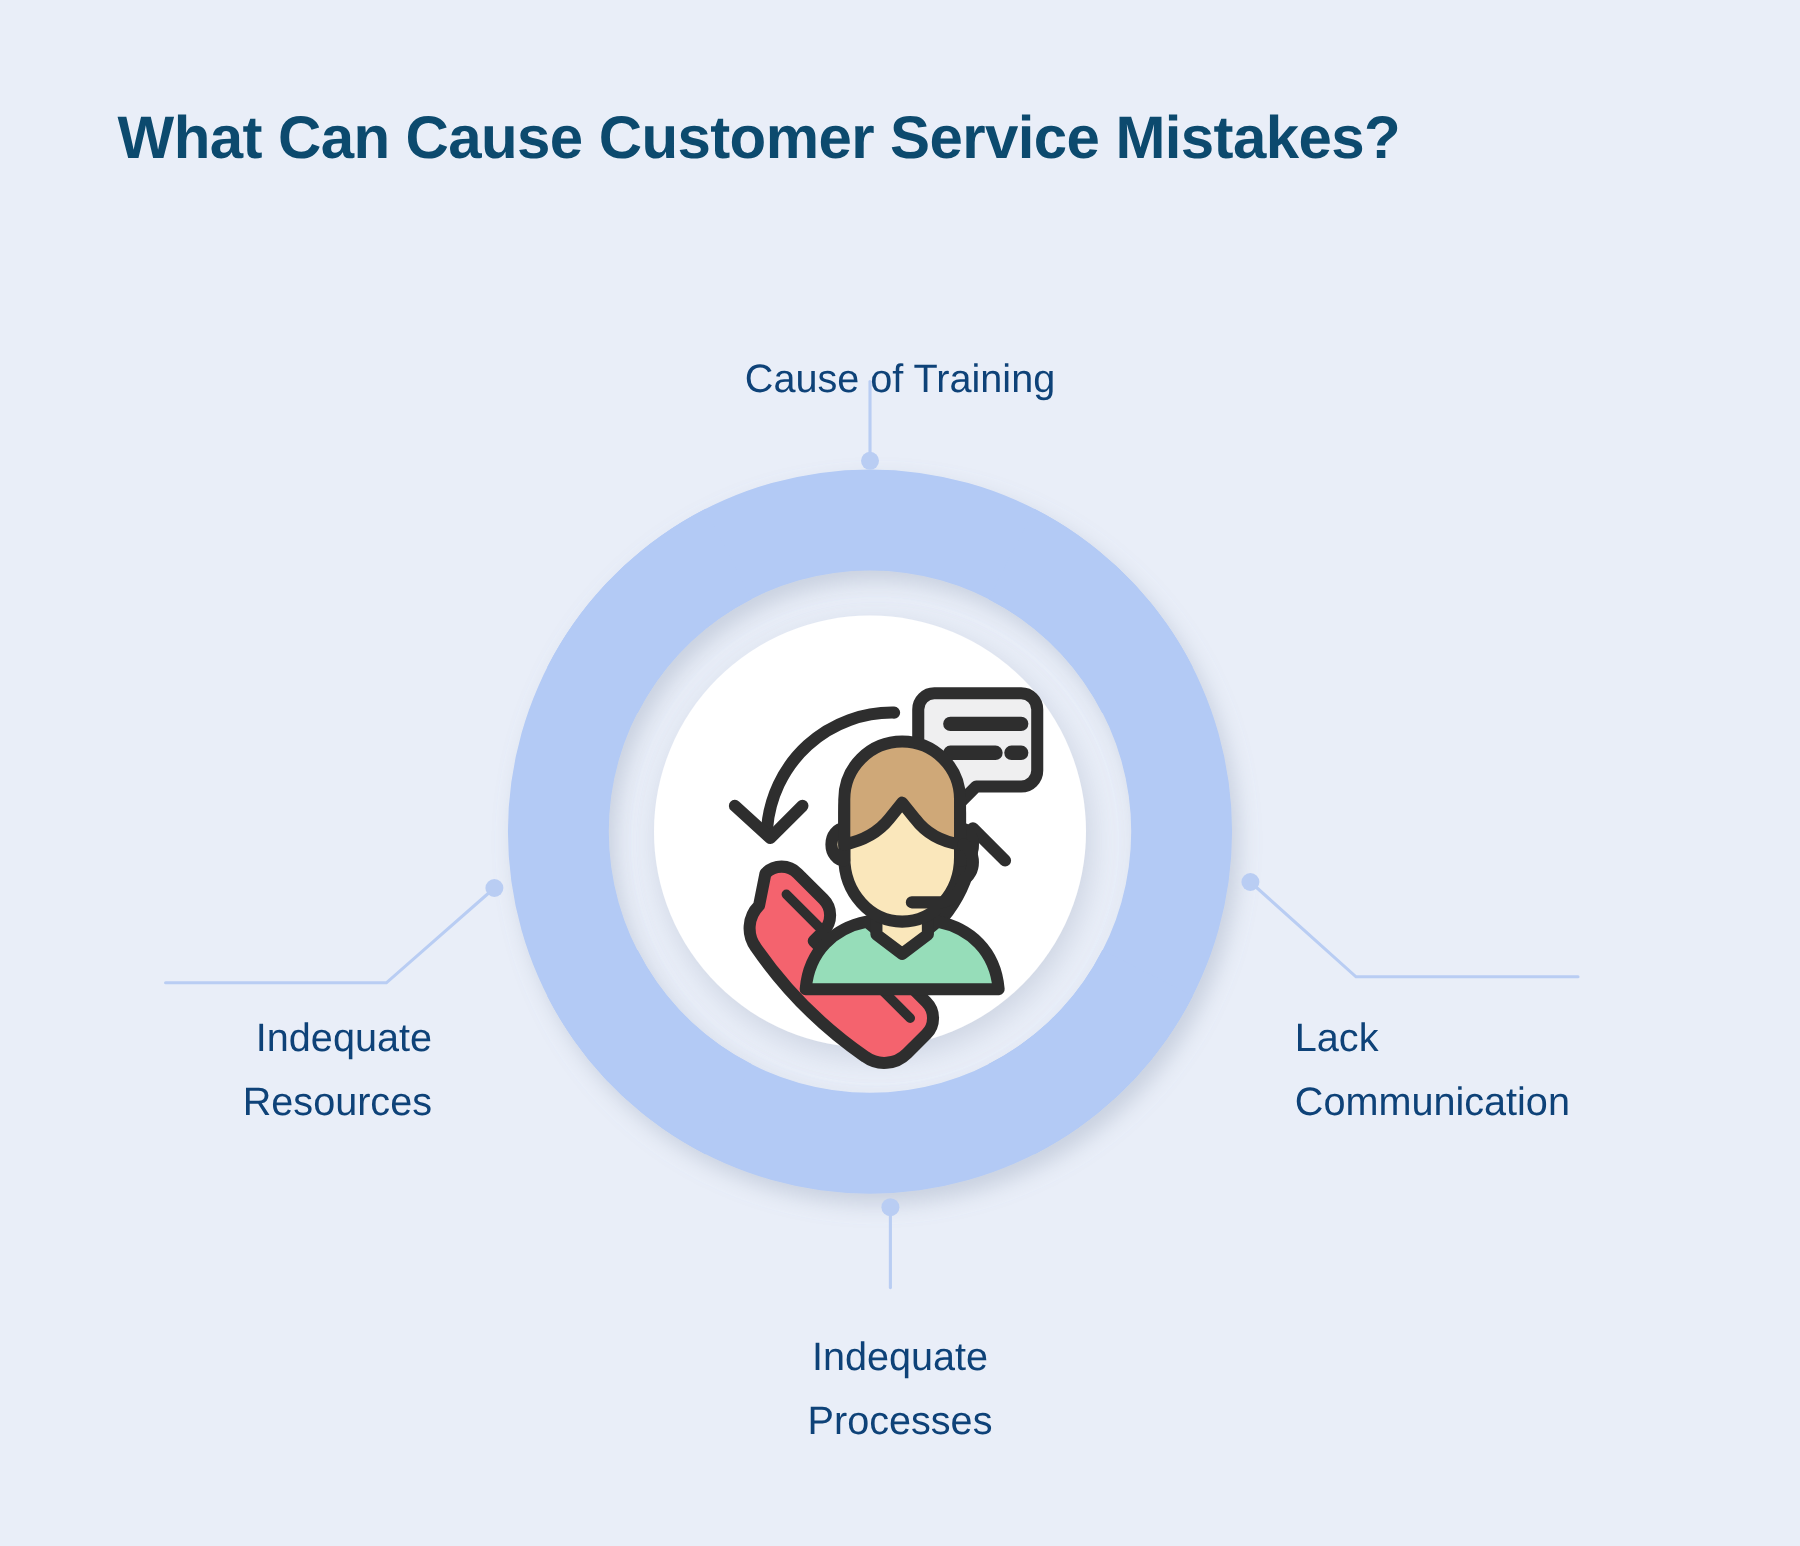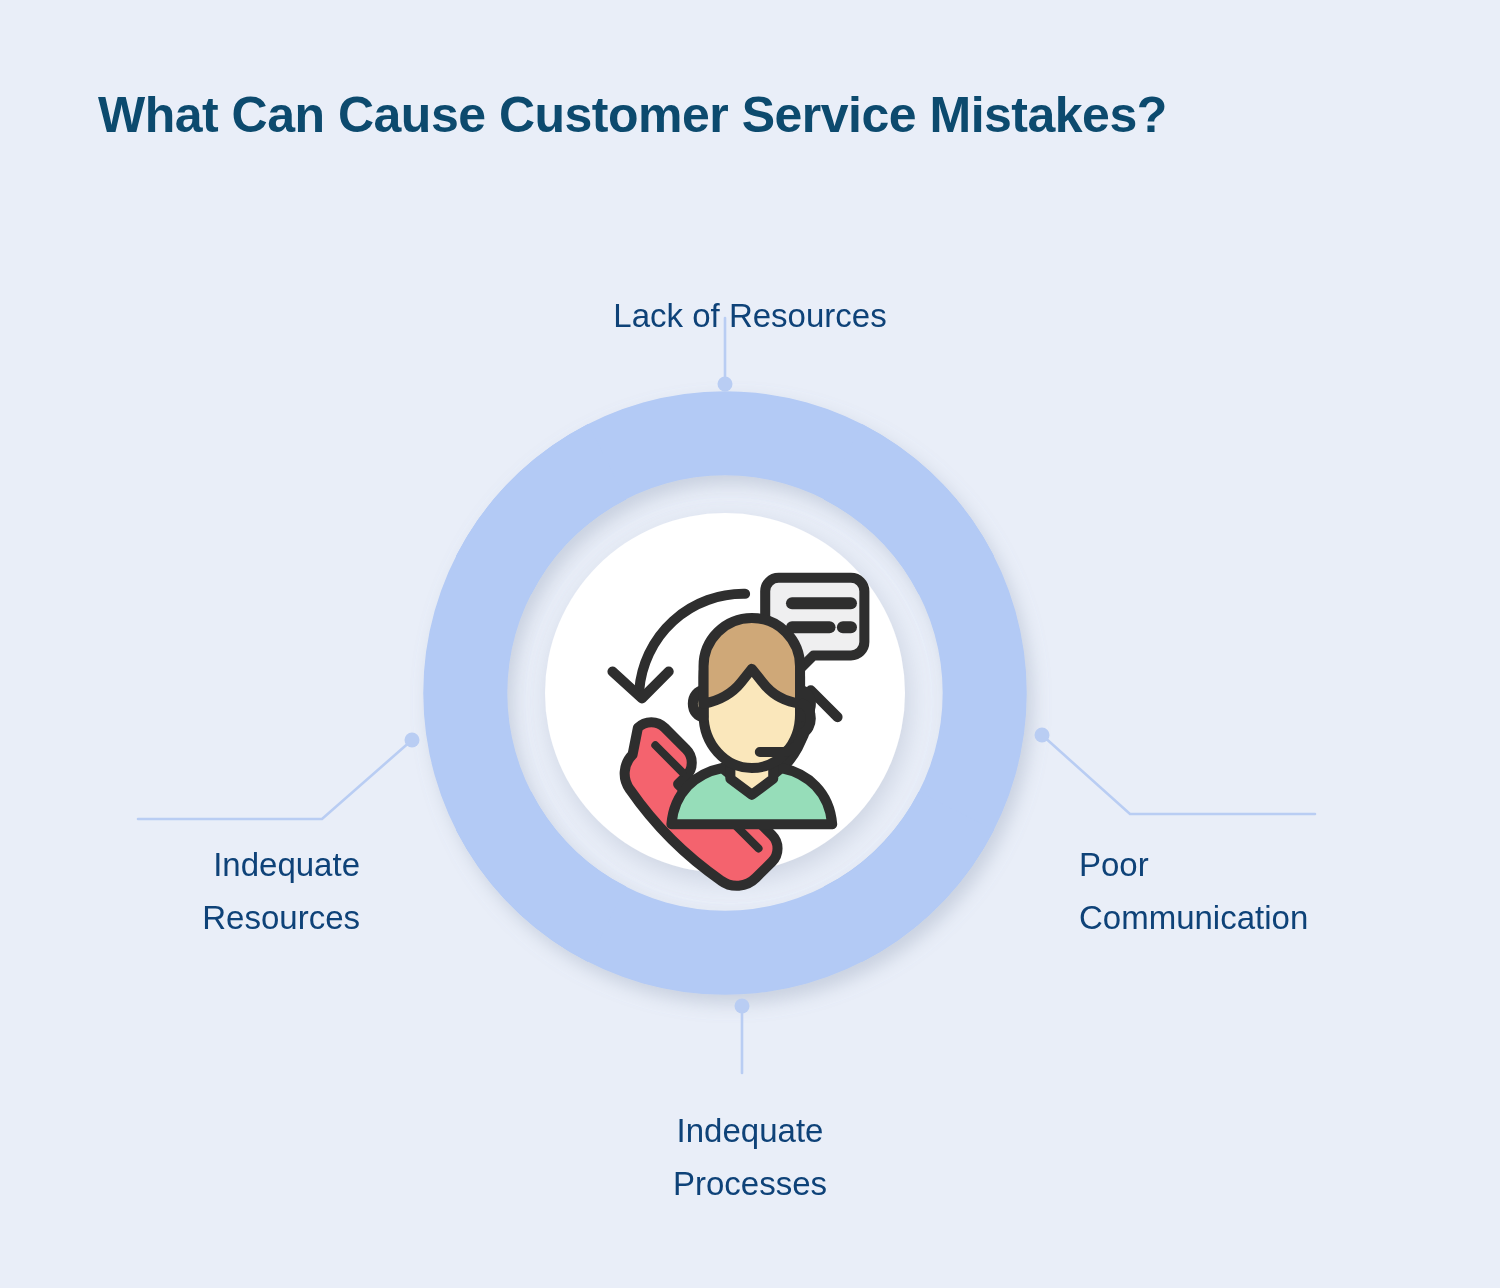--- a/index.html
+++ b/index.html
@@ -150,7 +150,7 @@
 </svg>
 
 <div class="node-label label-top">
-  <span class="label-top-inner">Lack of Resources</span>
+  <span class="label-top-inner">Cause of Training</span>
 </div>
 <div class="node-label label-right">Poor
 Communication</div>

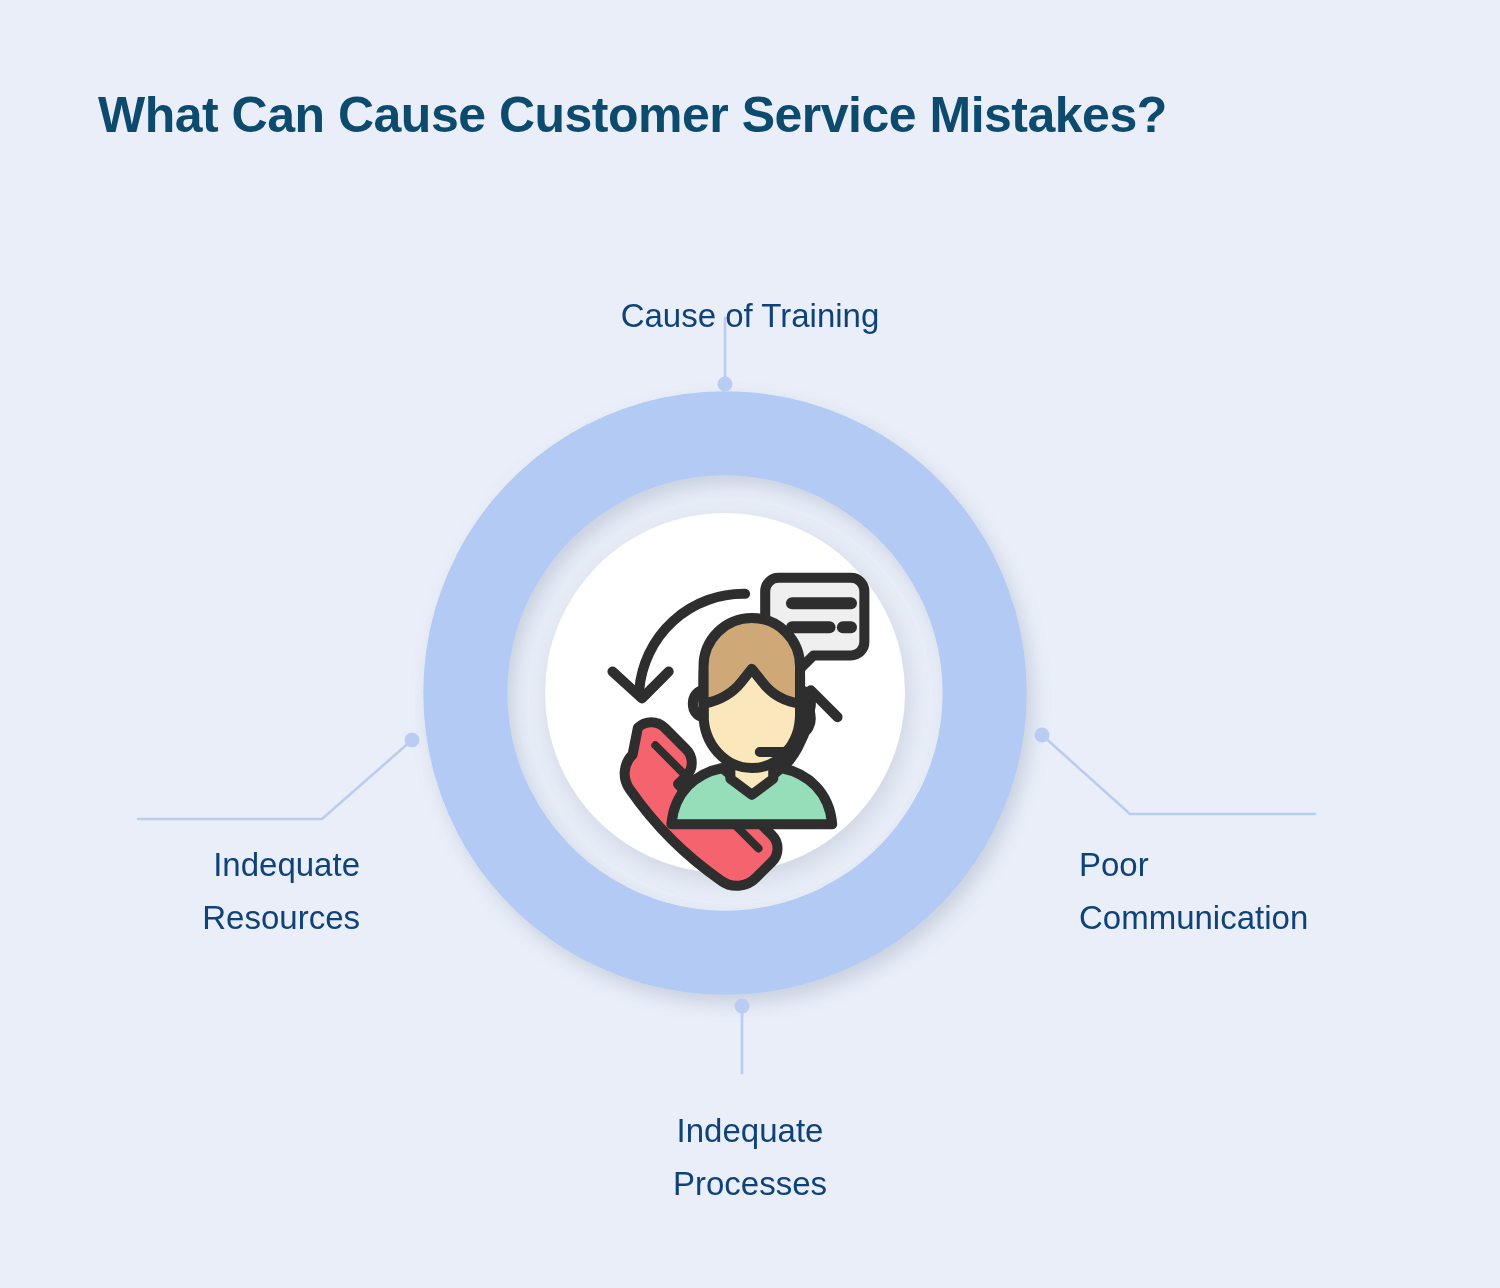--- a/index.html
+++ b/index.html
@@ -152,7 +152,7 @@
 <div class="node-label label-top">
   <span class="label-top-inner">Cause of Training</span>
 </div>
-<div class="node-label label-right">Poor
+<div class="node-label label-right">Lack
 Communication</div>
 <div class="node-label label-bottom">Indequate
 Processes</div>

